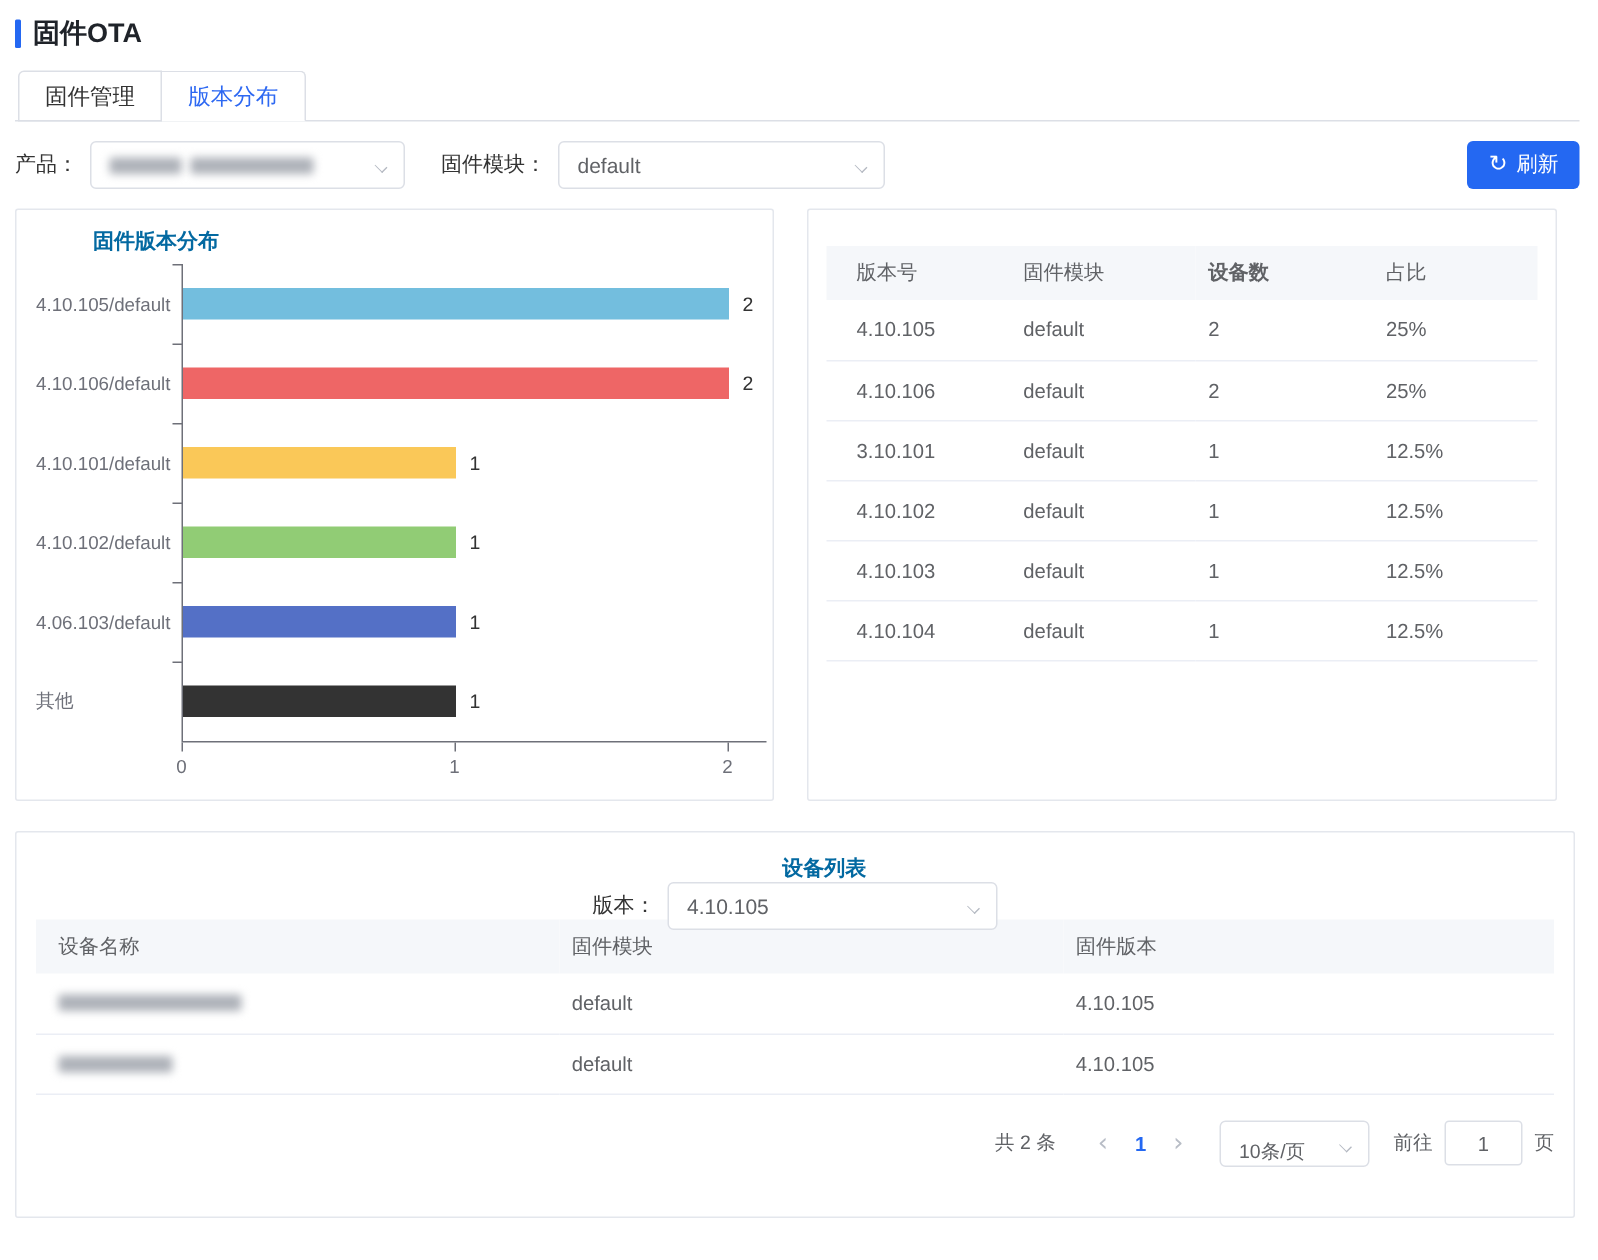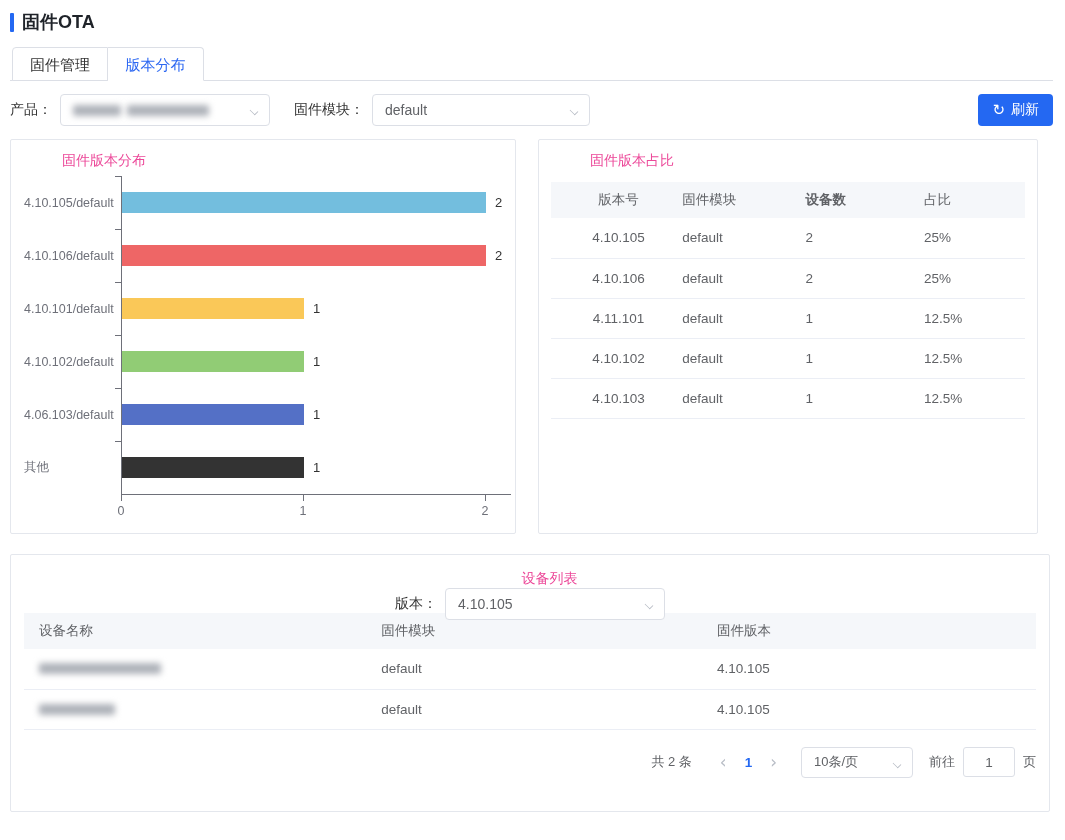--- a/index.html
+++ b/index.html
@@ -62,7 +62,7 @@
   .panel { border:1px solid #E4E7ED; border-radius:2px; background:#fff; }
   .panel-chart { width:506px; height:395px; padding:12px; }
   .panel-ratio { width:500px; height:395px; padding:12px; }
-  .panel-title { font-size:14px; font-weight:normal; color:#ec4899;padding-left:39px; }
+  .panel-title { font-size:14px; font-weight:bold; color:#0369a1;padding-left:39px; }
 
   
   .chart { margin-top:6px; }

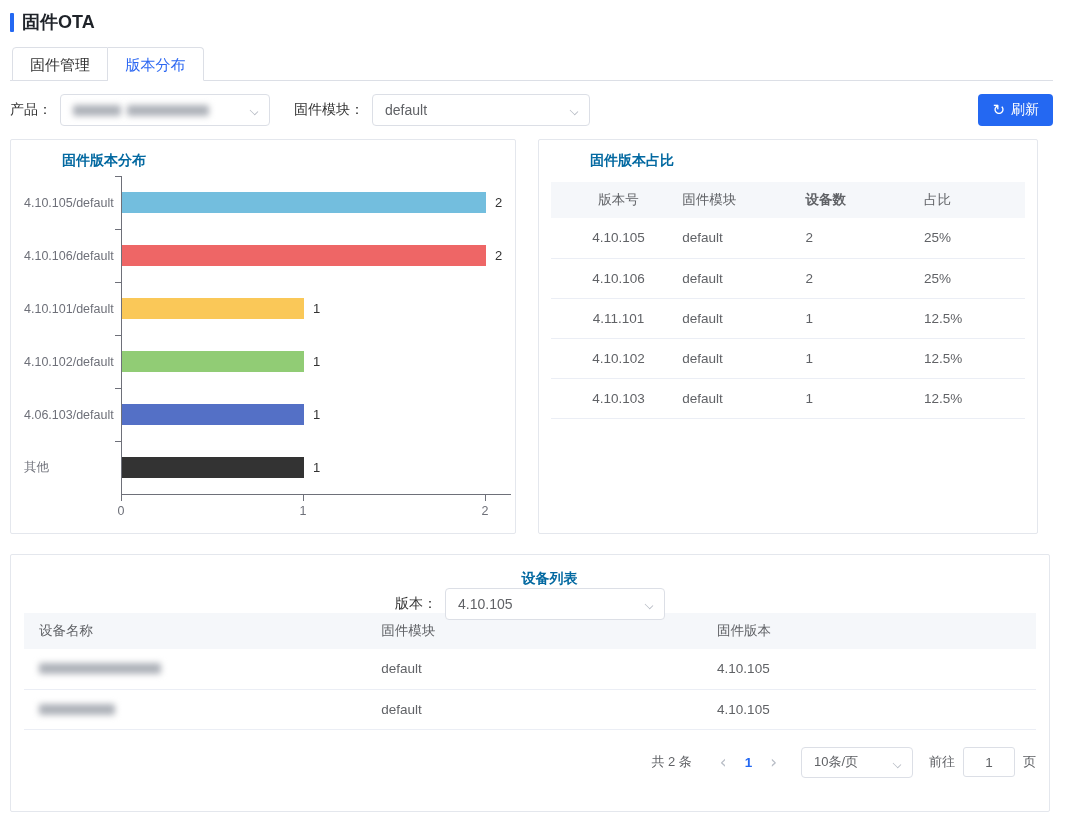--- a/index.html
+++ b/index.html
@@ -219,7 +219,6 @@
     </section>
 
     <section class="panel panel-ratio">
-      <h2 class="panel-title">固件版本占比</h2>
       <table>
         <thead>
             <tr id="ratio-head">

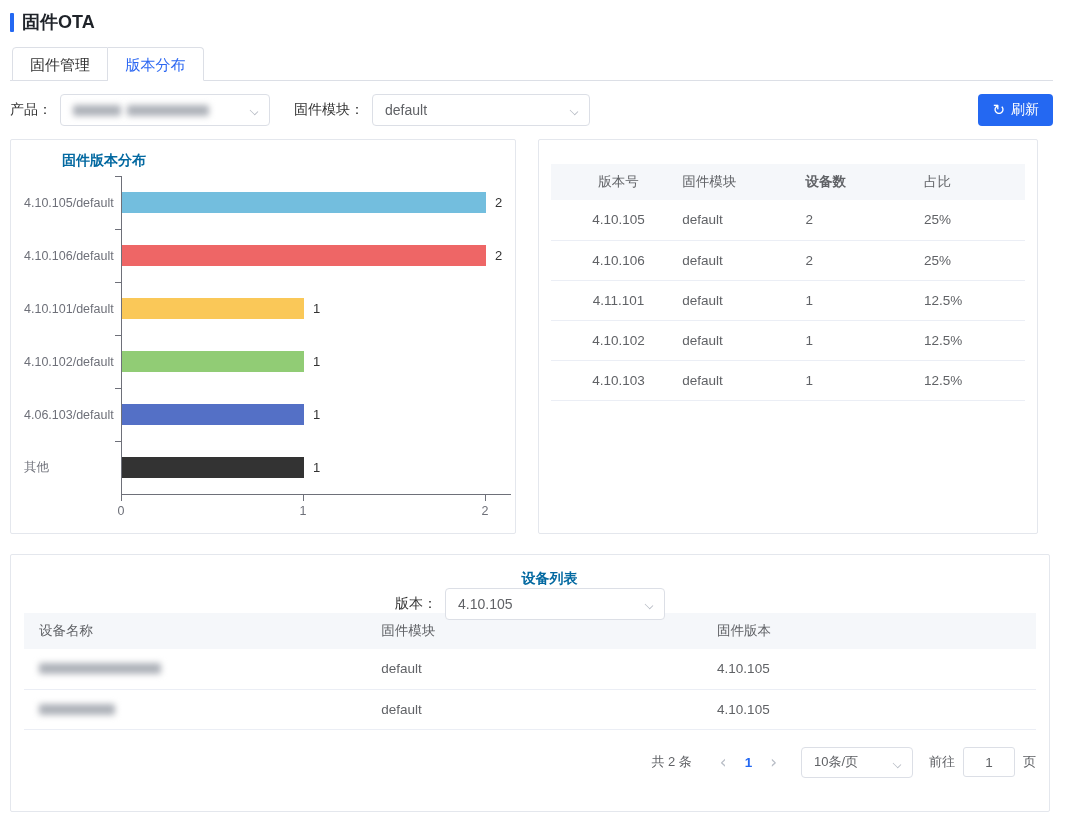--- a/index.html
+++ b/index.html
@@ -91,7 +91,7 @@
     color:#606266; padding:0 8px;
   }
   .panel-ratio table { margin-top:12px; }
-  .panel-ratio th:first-child, .panel-ratio td:first-child { padding-left:20px;text-align:center; }
+  .panel-ratio th:first-child, .panel-ratio td:first-child { padding-left:20px; }
 
   
   .panel-device { width:1040px; height:258px; margin-top:20px; padding:13px; }

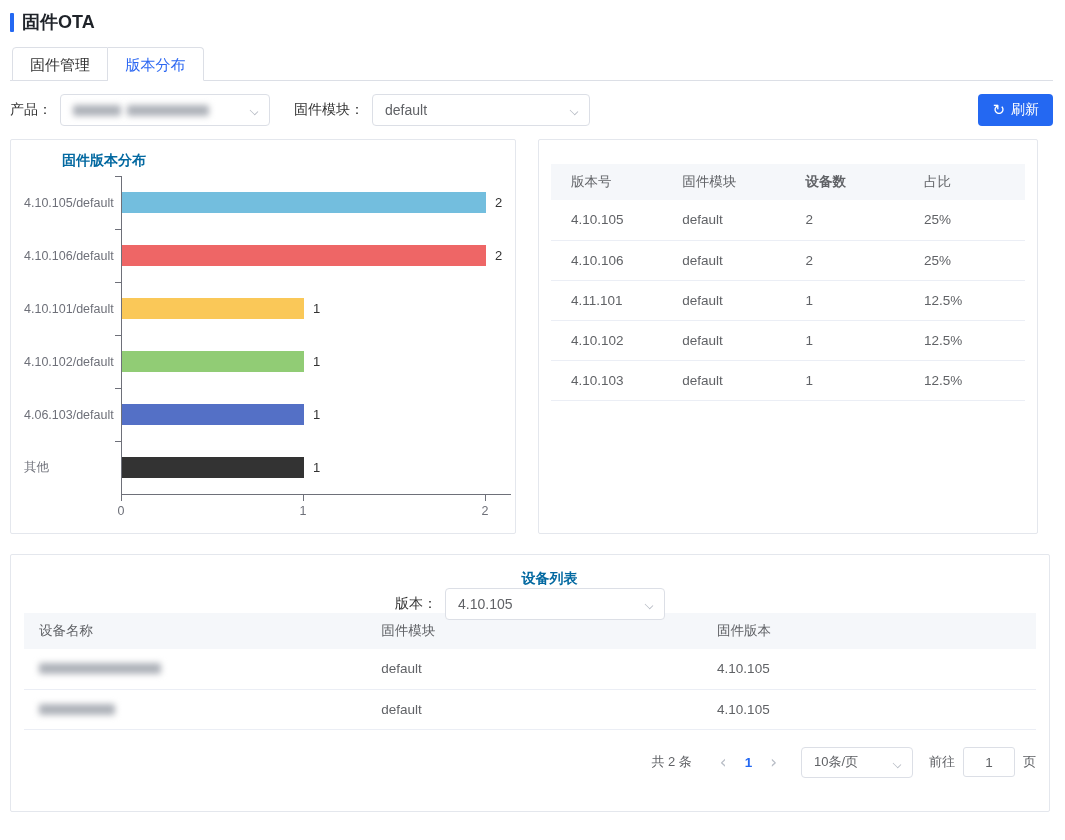--- a/index.html
+++ b/index.html
@@ -242,7 +242,7 @@
               <td>25%</td>
             </tr>
             <tr>
-              <td>4.11.101</td>
+              <td>3.10.101</td>
               <td>default</td>
               <td>1</td>
               <td>12.5%</td>

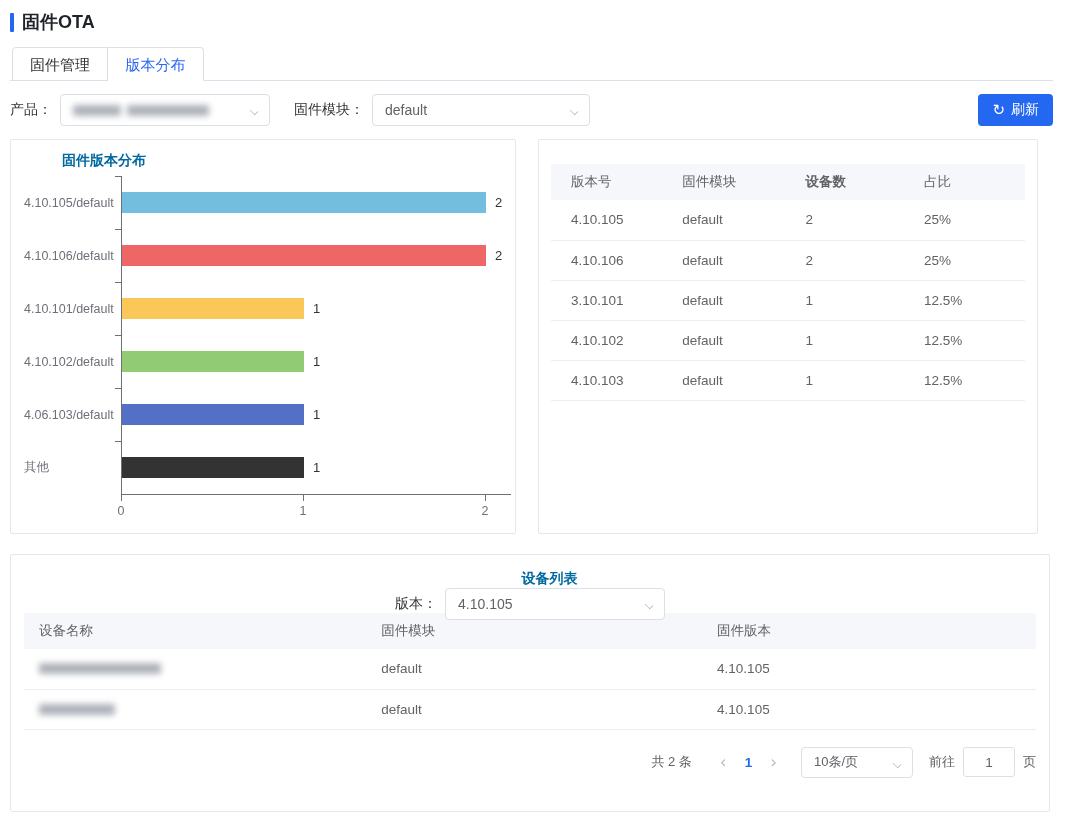--- a/index.html
+++ b/index.html
@@ -255,6 +255,12 @@
             </tr>
             <tr>
               <td>4.10.103</td>
+              <td>default</td>
+              <td>1</td>
+              <td>12.5%</td>
+            </tr>
+            <tr>
+              <td>4.10.104</td>
               <td>default</td>
               <td>1</td>
               <td>12.5%</td>

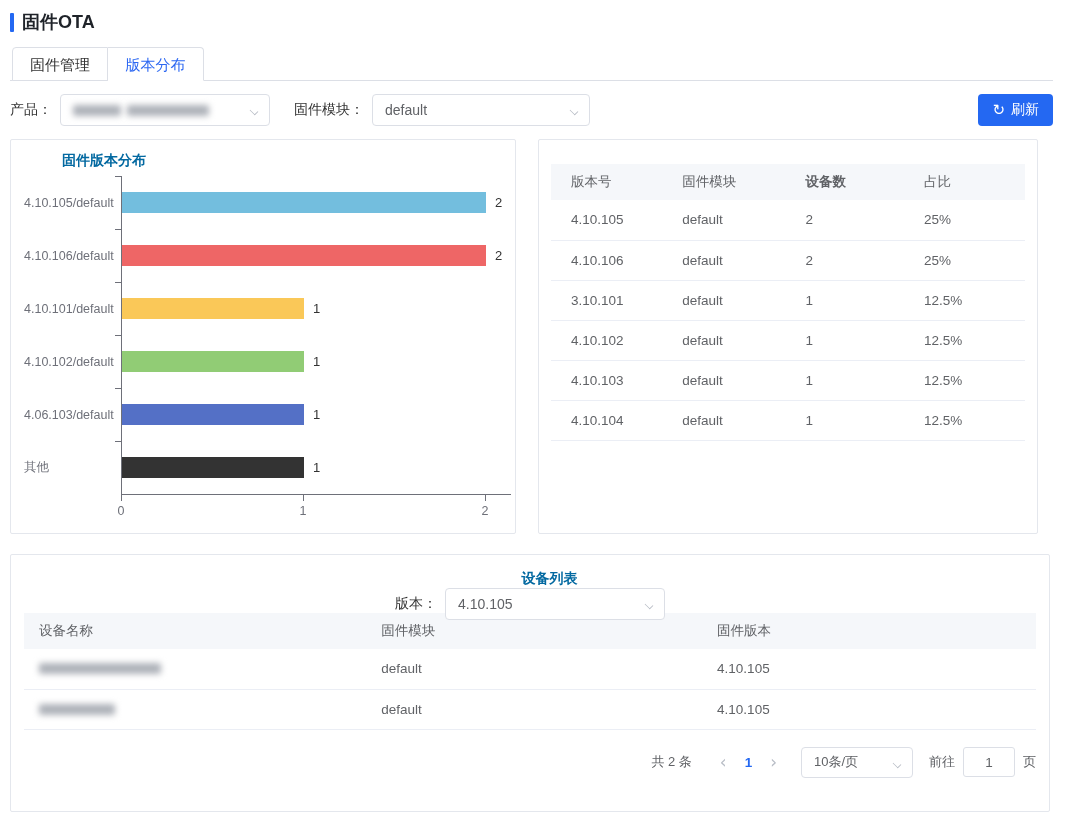--- a/index.html
+++ b/index.html
@@ -107,7 +107,7 @@
   .pg-total { margin-right:18px; }
   .pg-arrow { color:#B8BdC6; font-size:17px; line-height:1; padding:0 10px; cursor:default; font-family:"DejaVu Sans",sans-serif; }
   .pg-current { color:#2468F2; font-weight:bold; padding:0 8px; font-size:13.5px; cursor:pointer; }
-  .select-pagesize { width:112px; height:31px; margin-left:14px; font-size:13px; }
+  .select-pagesize { width:100px; height:31px; margin-left:14px; font-size:13px;align-items:flex-end; }
   .pg-goto-label { margin-left:16px; margin-right:8px; }
   .pg-input {
     width:52px; height:30px; border:1px solid #DCDFE6; border-radius:3px; text-align:center;

